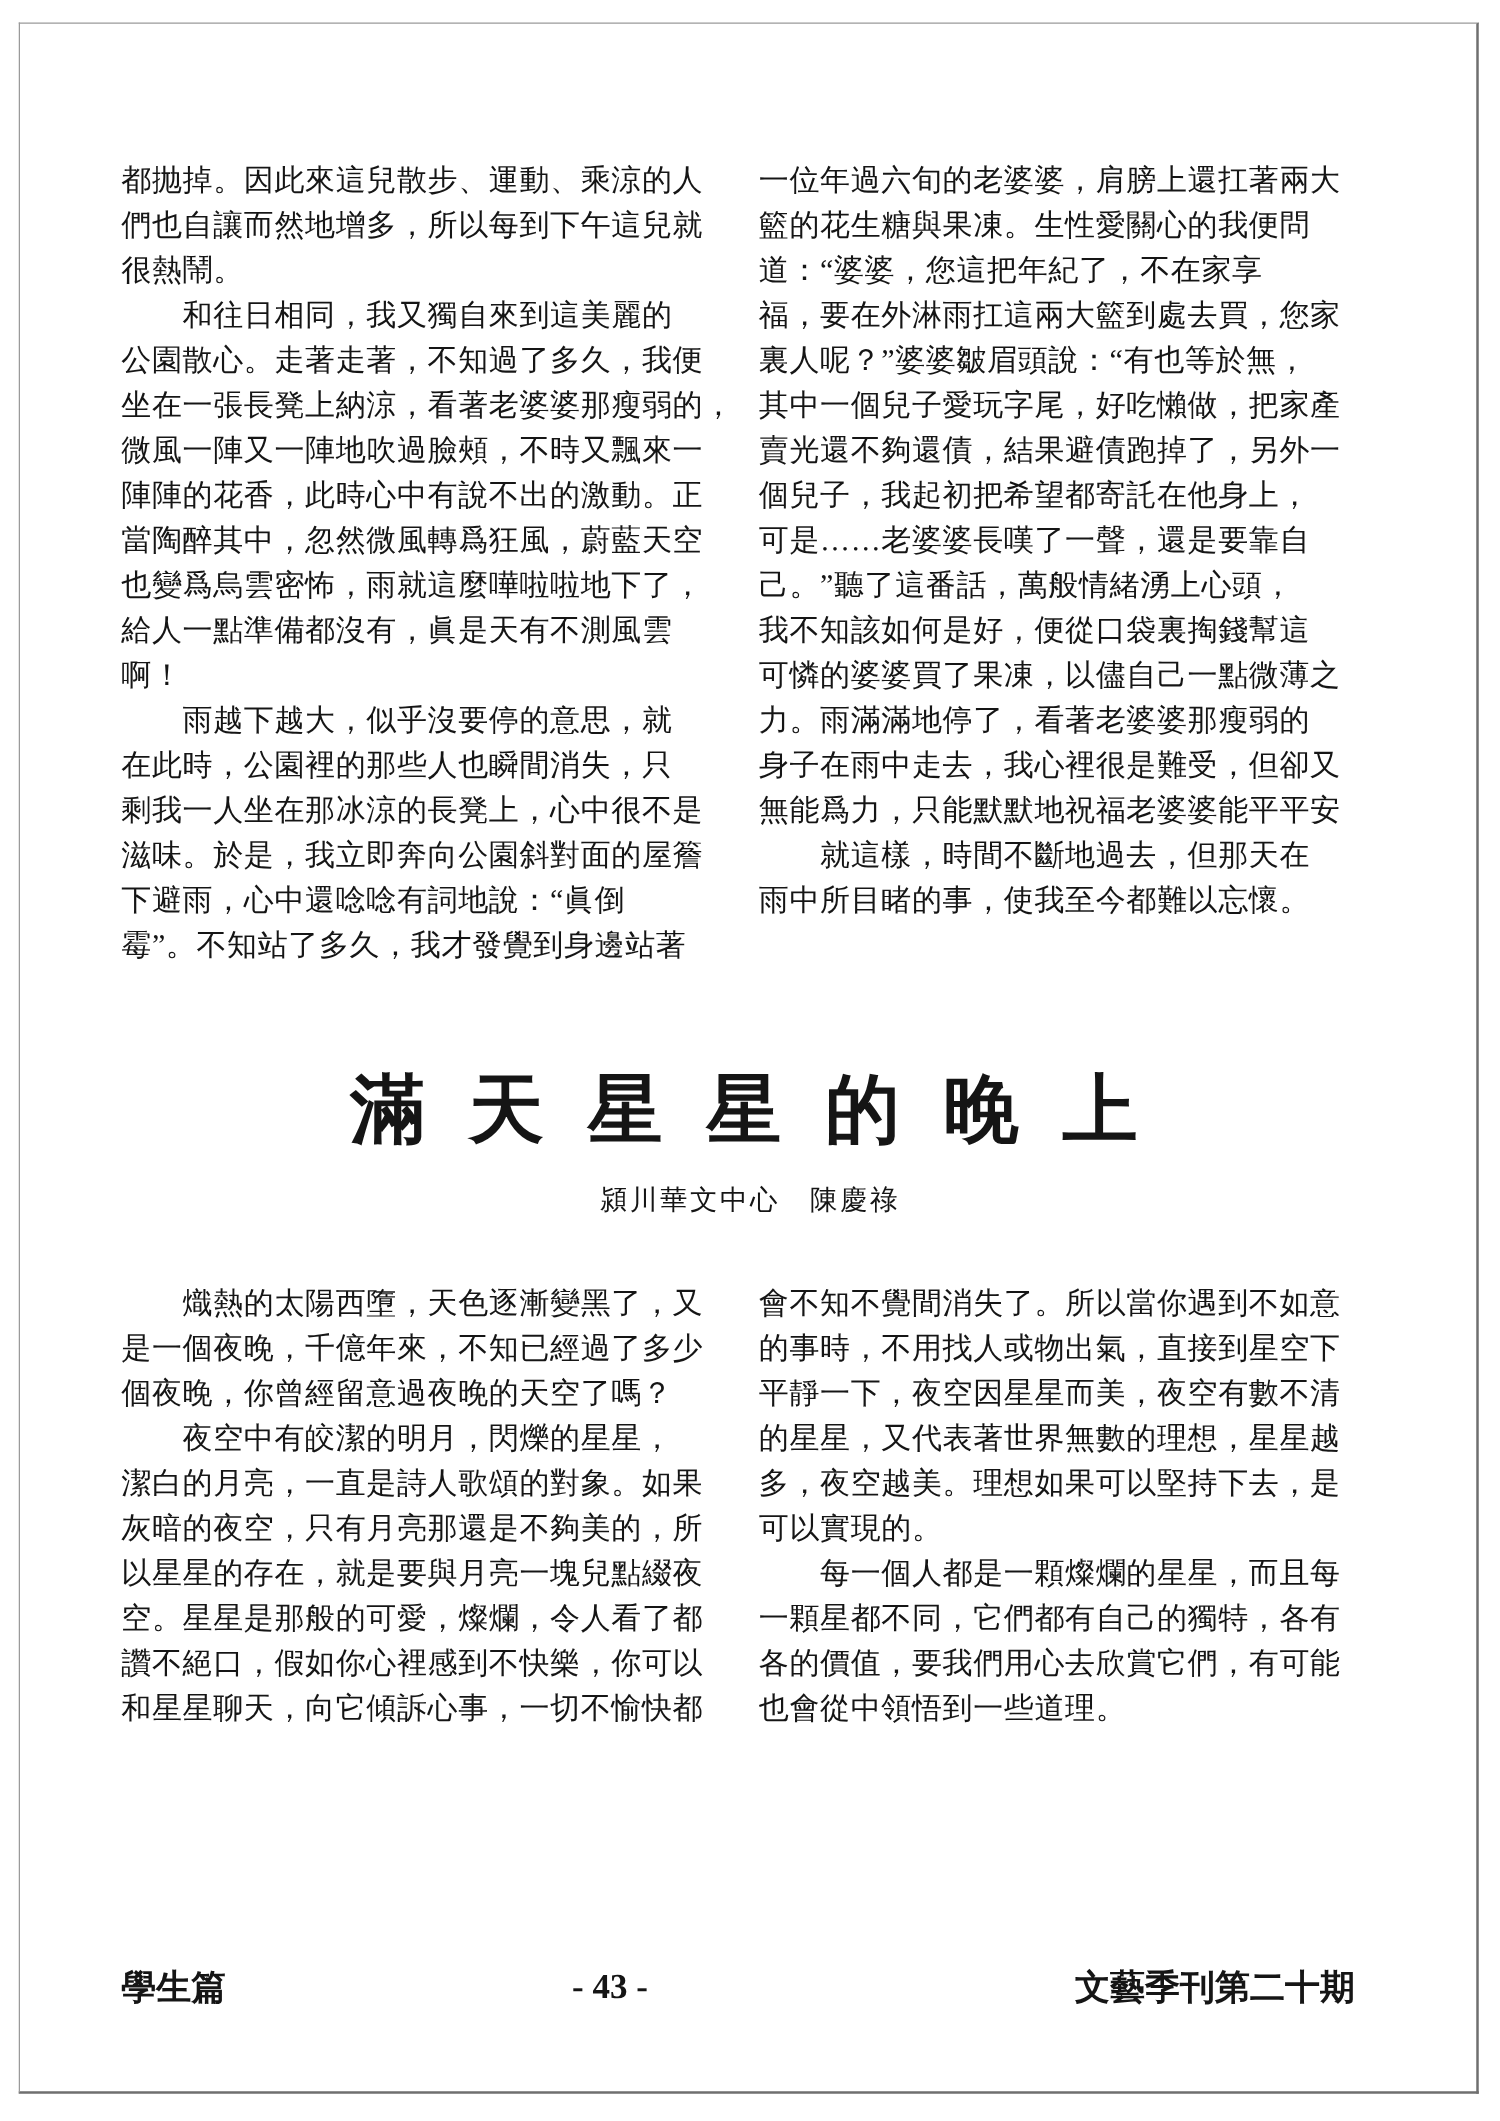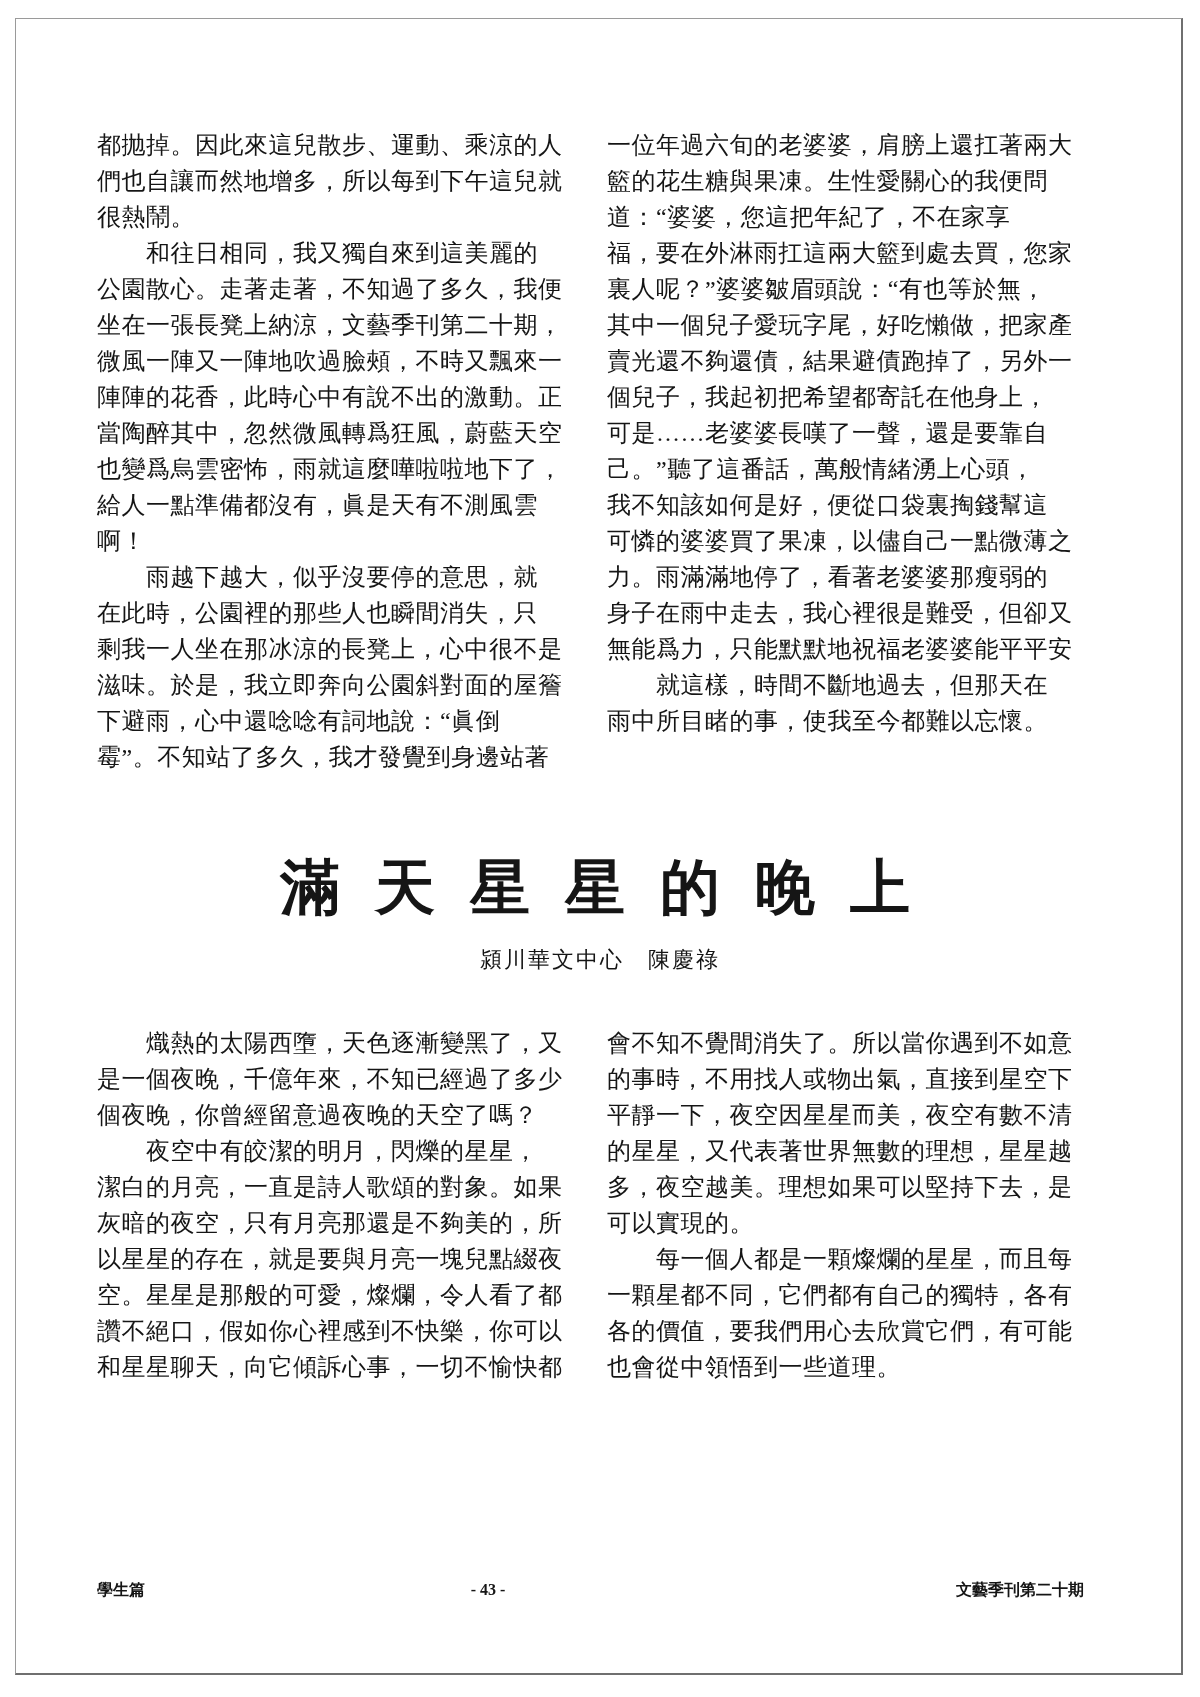--- a/index.html
+++ b/index.html
@@ -89,7 +89,7 @@
     <div class="line">很熱鬧。</div>
     <div class="line">　　和往日相同，我又獨自來到這美麗的</div>
     <div class="line">公園散心。走著走著，不知過了多久，我便</div>
-    <div class="line">坐在一張長凳上納涼，文藝季刊第二十期，</div>
+    <div class="line">坐在一張長凳上納涼，看著老婆婆那瘦弱的，</div>
     <div class="line">微風一陣又一陣地吹過臉頰，不時又飄來一</div>
     <div class="line">陣陣的花香，此時心中有說不出的激動。正</div>
     <div class="line">當陶醉其中，忽然微風轉爲狂風，蔚藍天空</div>

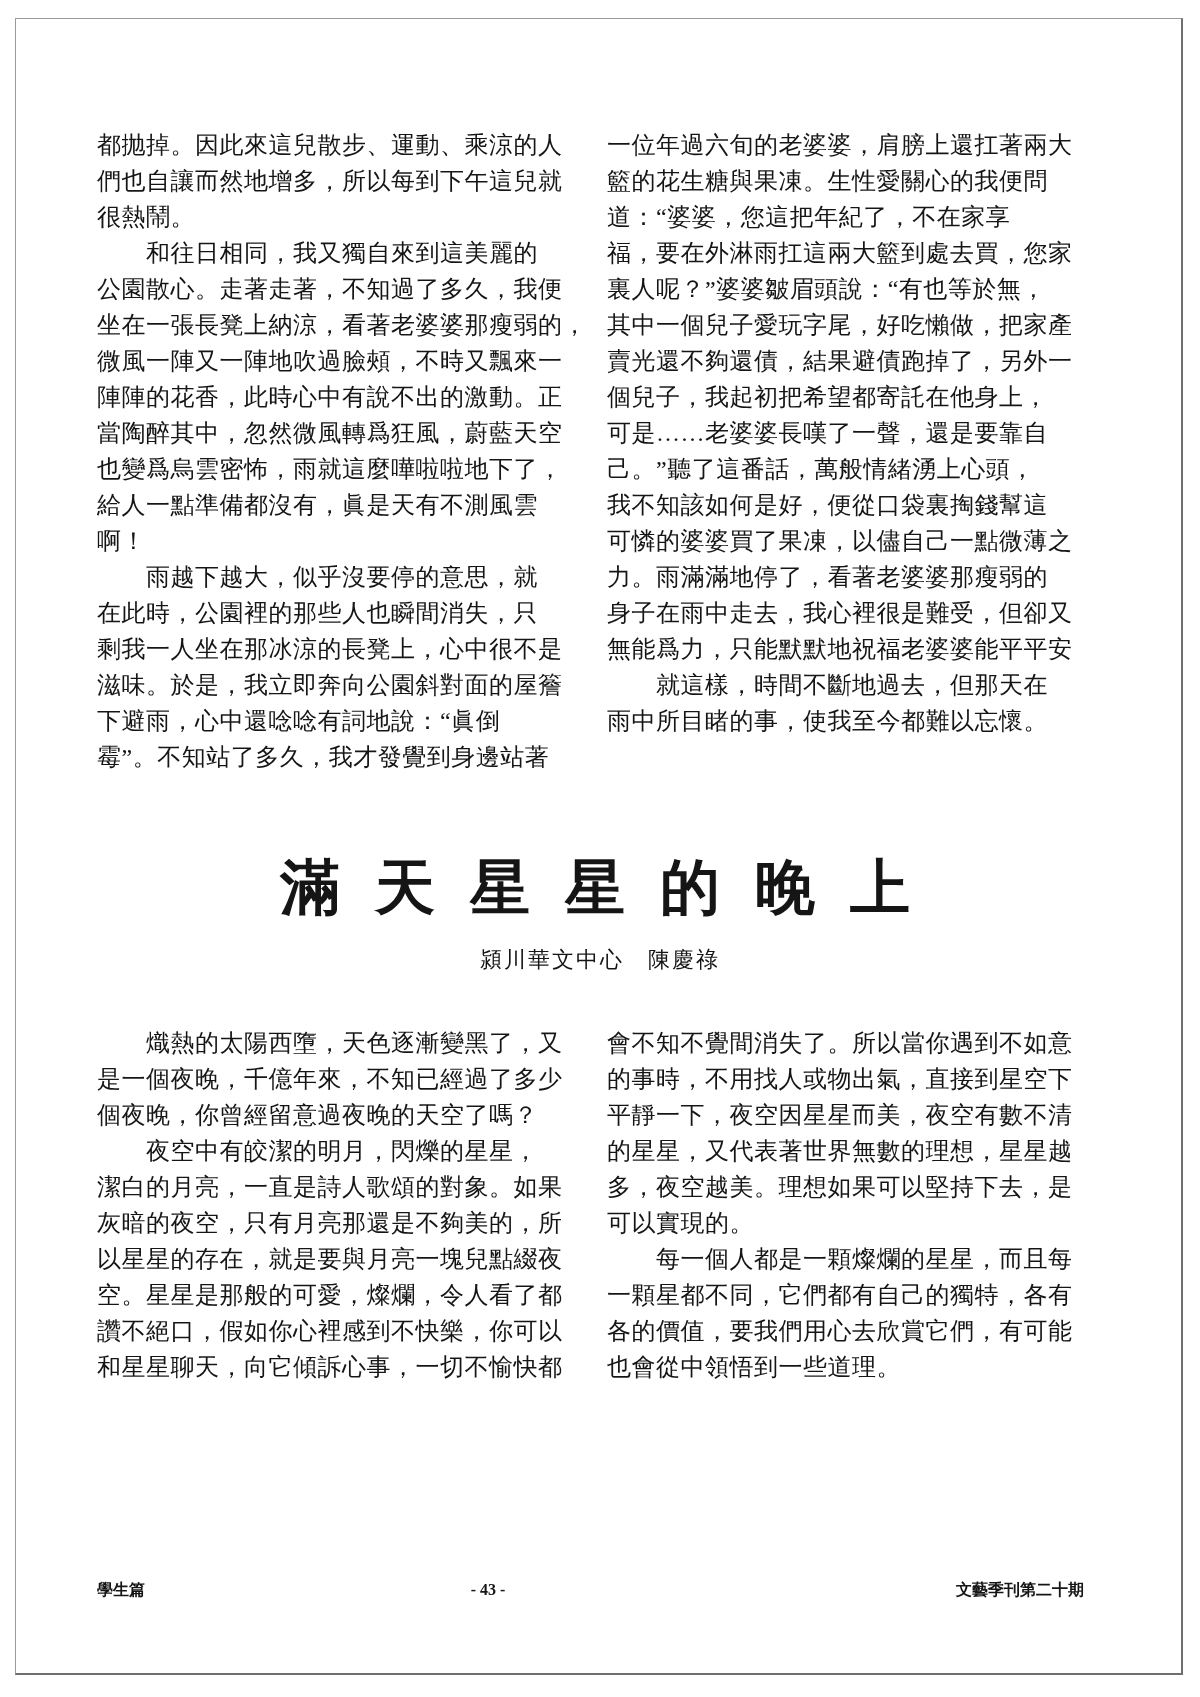--- a/index.html
+++ b/index.html
@@ -69,7 +69,7 @@
     top: 1572px;
     width: 1200px;
     height: 36px;
-    font-size: 16px;
+    font-size: 28px;
     font-weight: 700;
     font-family: "Liberation Sans", sans-serif;
     line-height: 36px;

